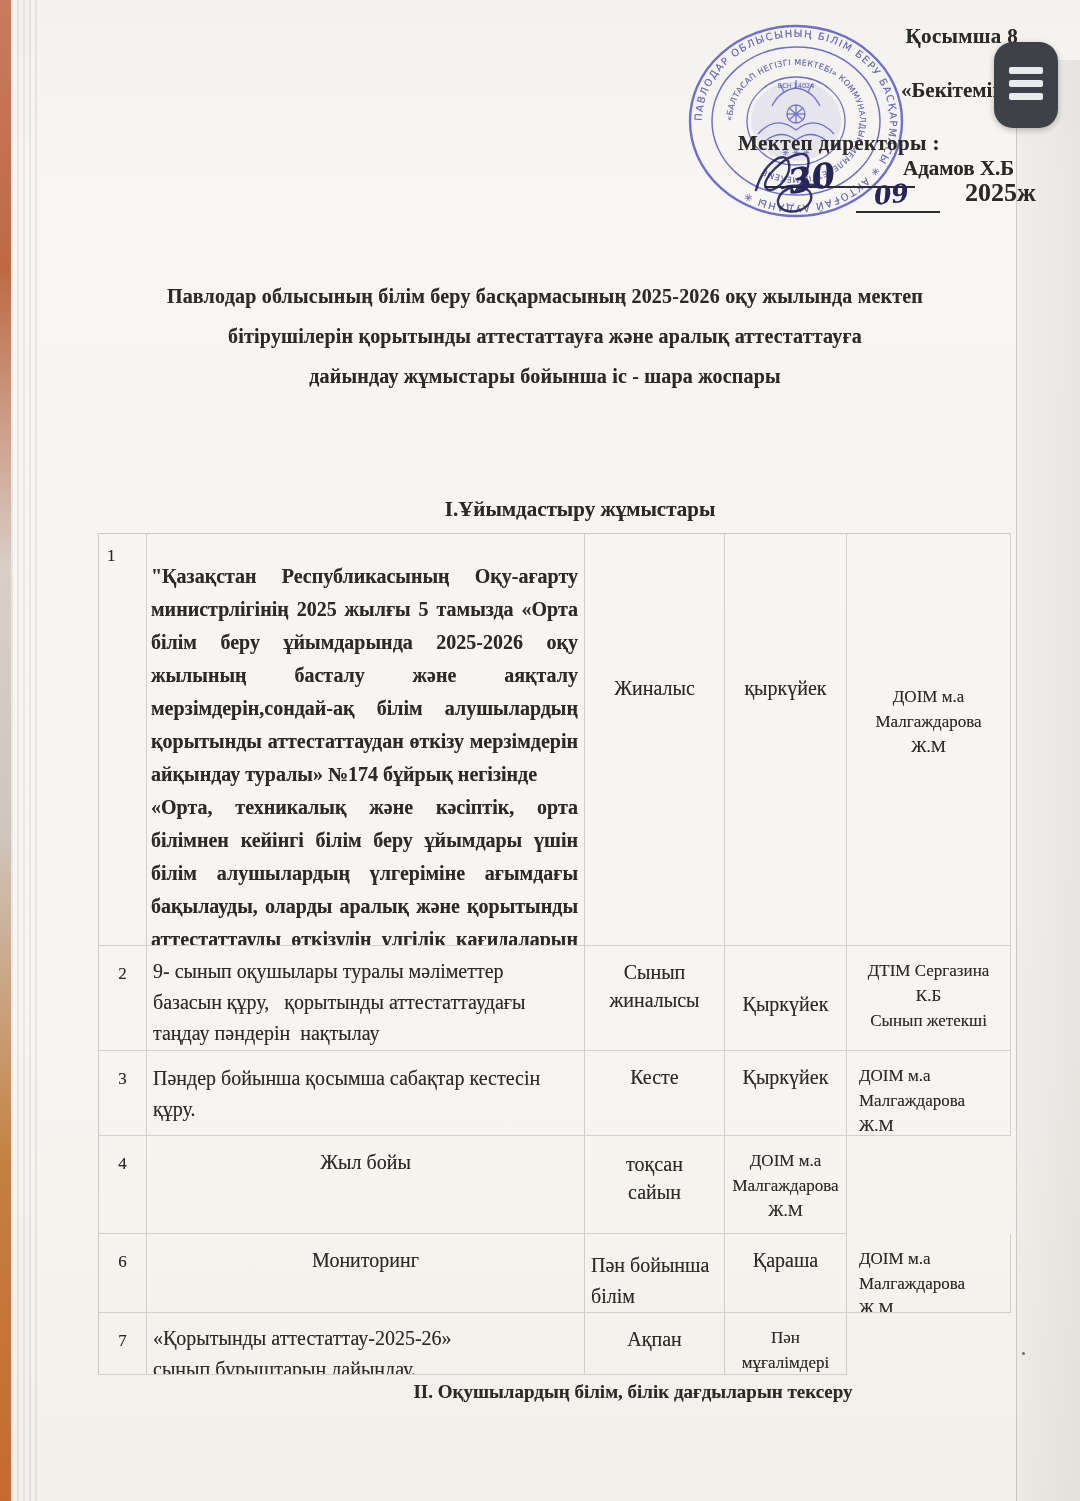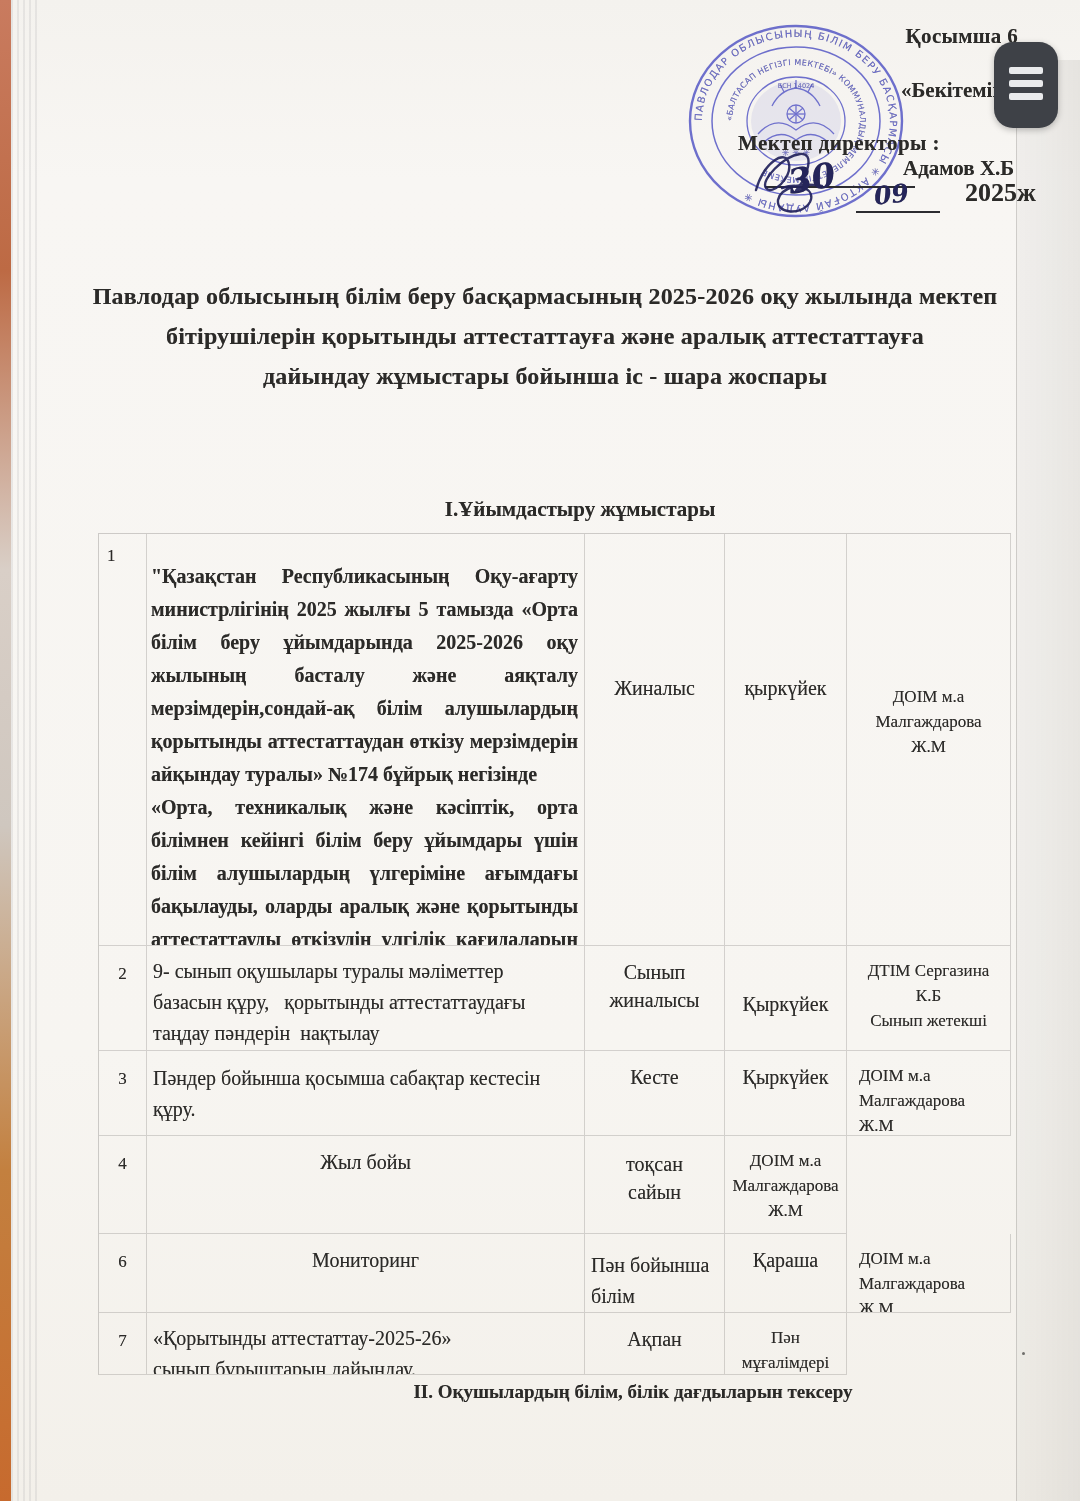--- a/index.html
+++ b/index.html
@@ -121,7 +121,7 @@
     <text x="120" y="74" text-anchor="middle" font-size="6.5" fill="#5b5dc7" opacity="0.8" font-family="'DejaVu Sans',sans-serif">БСН 14024</text>
   </svg>
 
-  <div class="hdr annex">Қосымша 6</div>
+  <div class="hdr annex">Қосымша 8</div>
   <div class="hdr approve">«Бекітемін»</div>
   <div class="hdr director">Мектеп директоры :</div>
   <div class="hdr director-name">Адамов Х.Б</div>

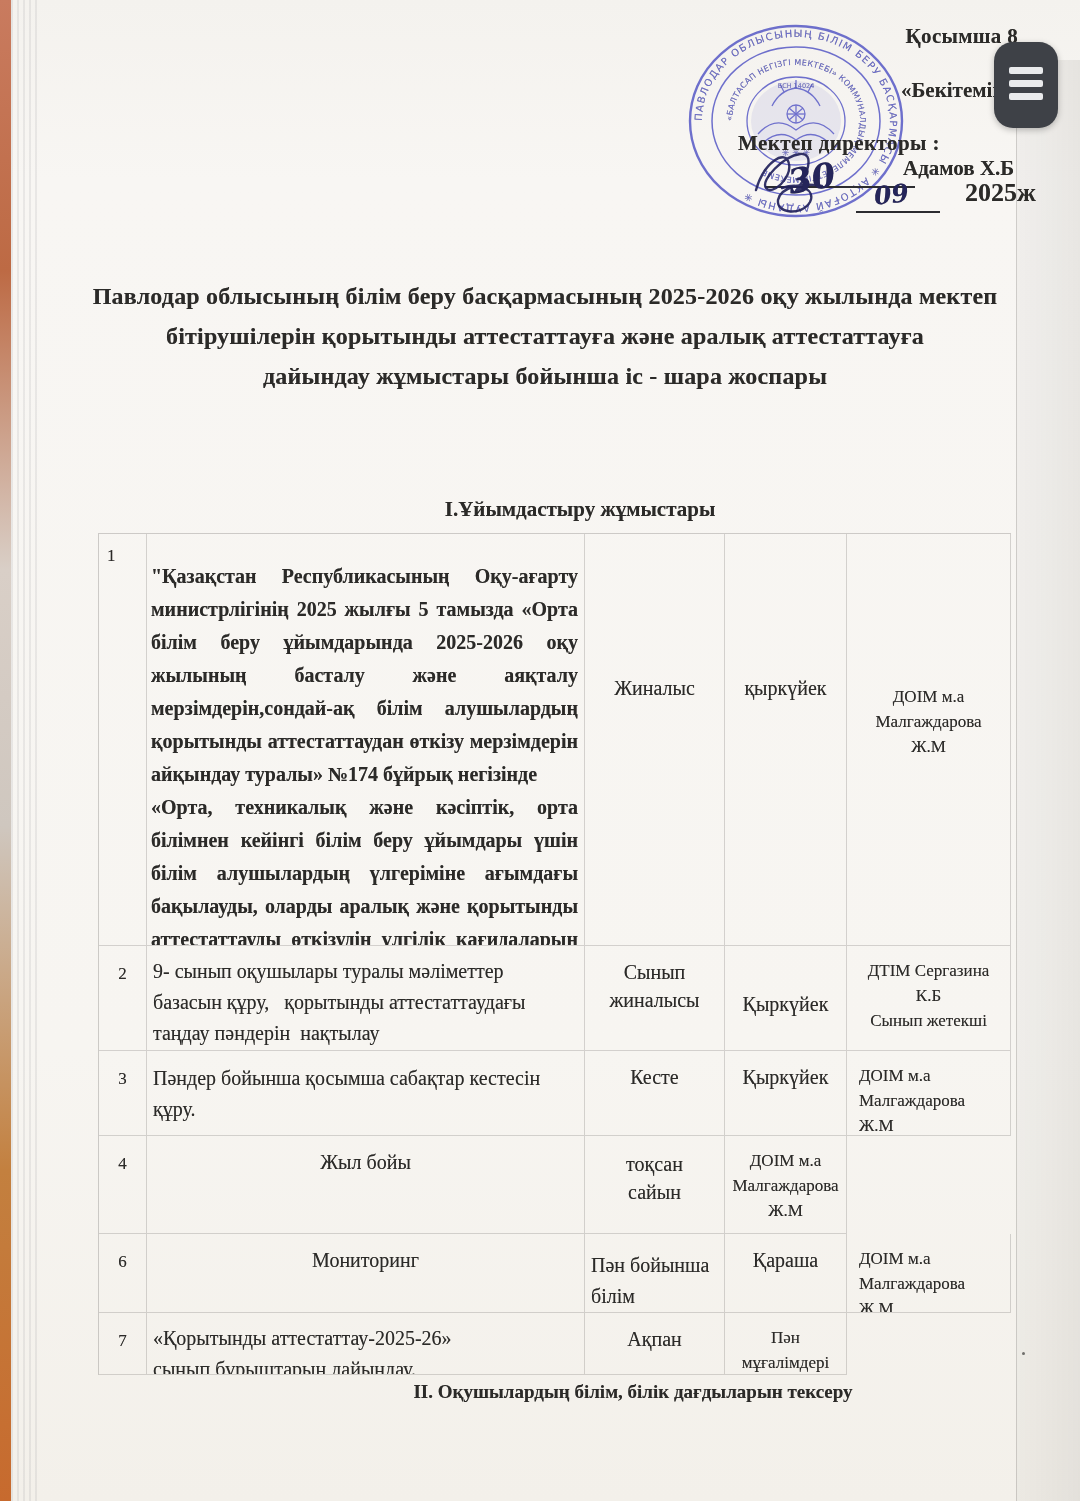--- a/index.html
+++ b/index.html
@@ -44,7 +44,7 @@
 
   
   .doc-title{position:absolute;z-index:2;left:90px;top:276px;width:910px;text-align:center;
-     font-size:24px;font-weight:bold;line-height:40px;white-space:pre-line;letter-spacing:.2px;}
+     font-size:20px;font-weight:bold;line-height:40px;white-space:pre-line;letter-spacing:.2px;}
   .sec1{position:absolute;z-index:2;left:120px;top:497px;width:920px;text-align:center;
      font-size:21px;font-weight:bold;white-space:pre-line;}
   .sec2{position:absolute;z-index:2;left:133px;top:1381px;width:1000px;text-align:center;

